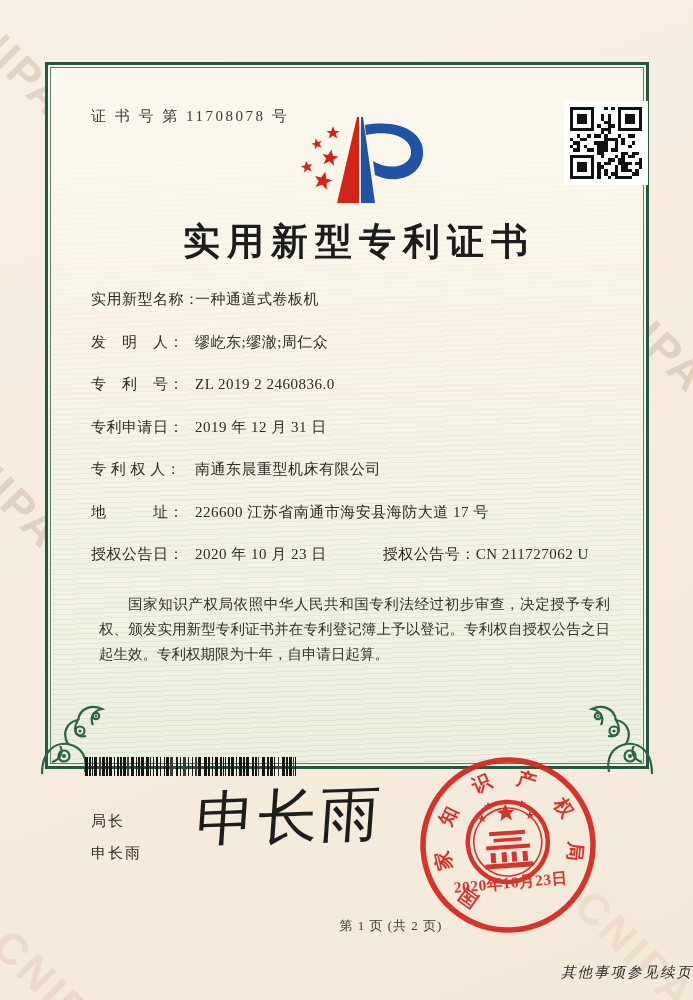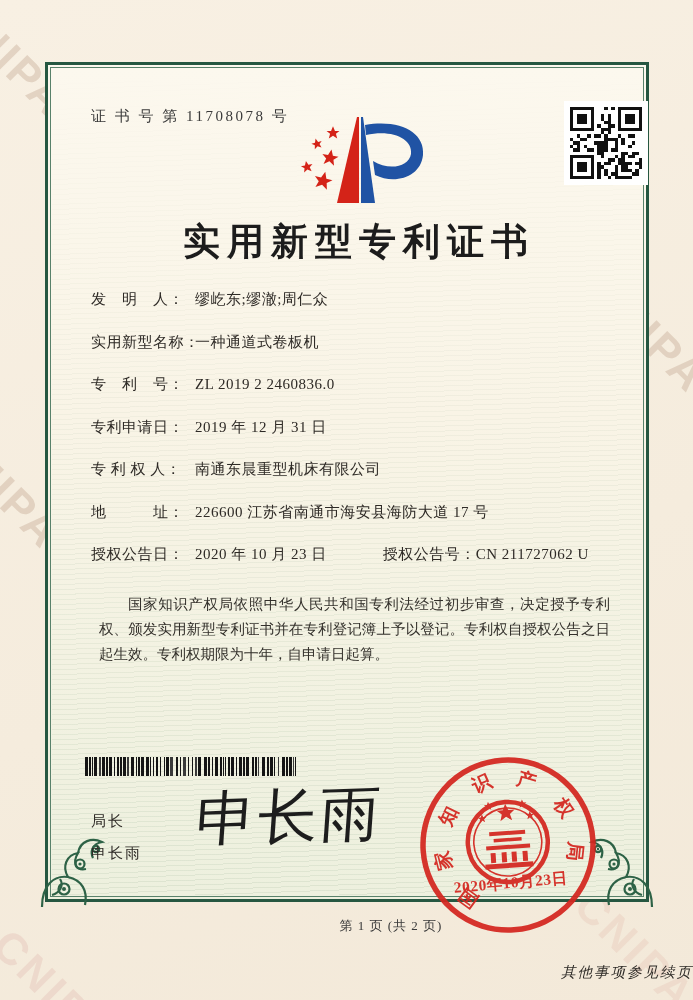--- a/index.html
+++ b/index.html
@@ -29,7 +29,7 @@
 
   
   .frame{
-    position:absolute;left:45px;top:62px;width:604px;height:840px;
+    position:absolute;left:45px;top:62px;width:604px;height:707px;
     border:3px solid #265741;
     background:linear-gradient(180deg,#fcf8ee 0%,#f9f4e6 42%,#edf0de 100%);
     box-sizing:border-box;z-index:2;

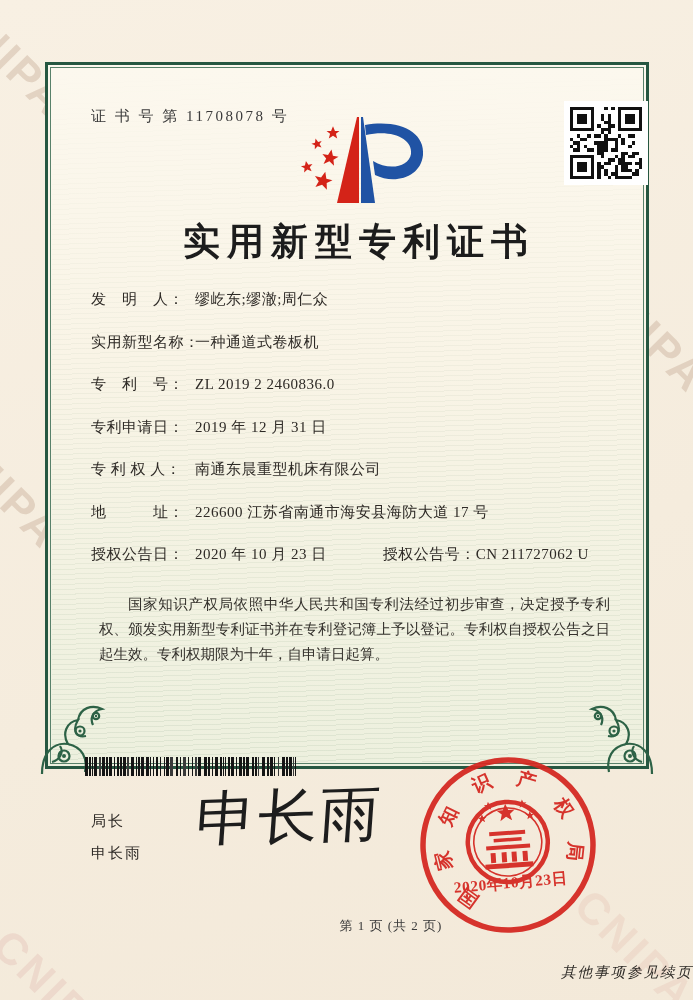--- a/index.html
+++ b/index.html
@@ -310,12 +310,12 @@
 
     <div class="fields">
       <div class="frow">
+        <span class="flabel">实用新型名称：</span>
+        <span class="fvalue">一种通道式卷板机</span>
+      </div>
+      <div class="frow">
         <span class="flabel">发　明　人：</span>
         <span class="fvalue">缪屹东;缪澈;周仁众</span>
-      </div>
-      <div class="frow">
-        <span class="flabel">实用新型名称：</span>
-        <span class="fvalue">一种通道式卷板机</span>
       </div>
       <div class="frow">
         <span class="flabel">专　利　号：</span>

